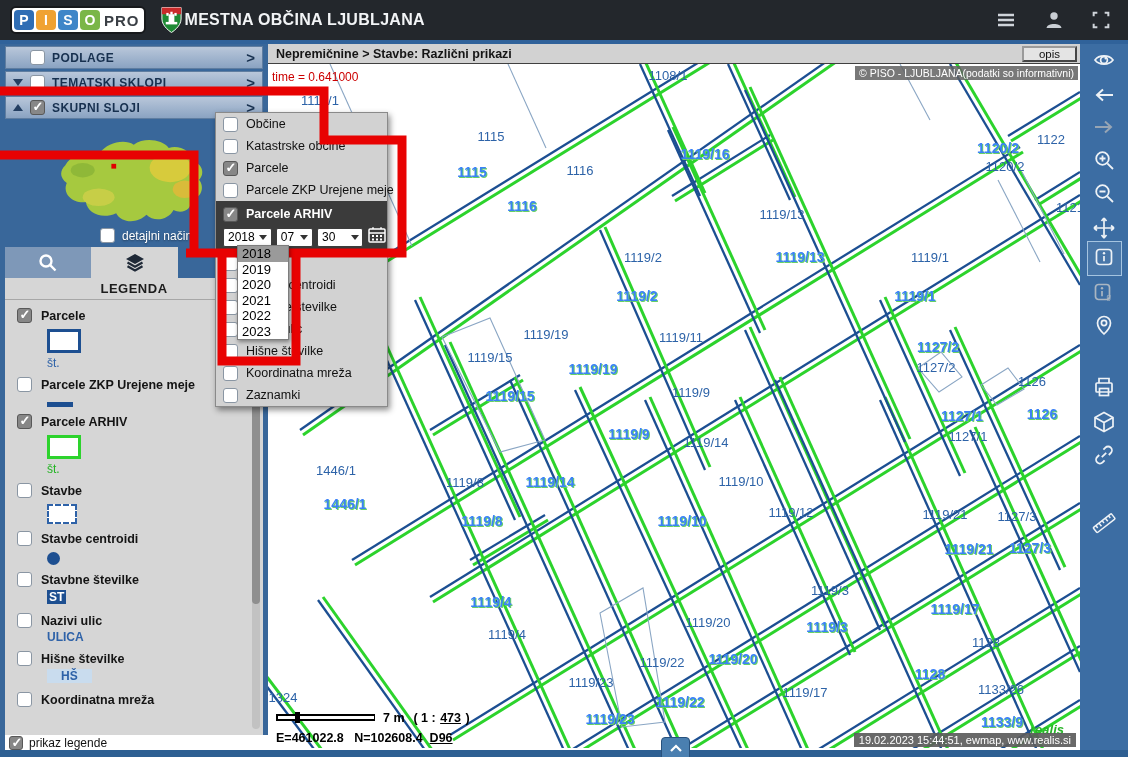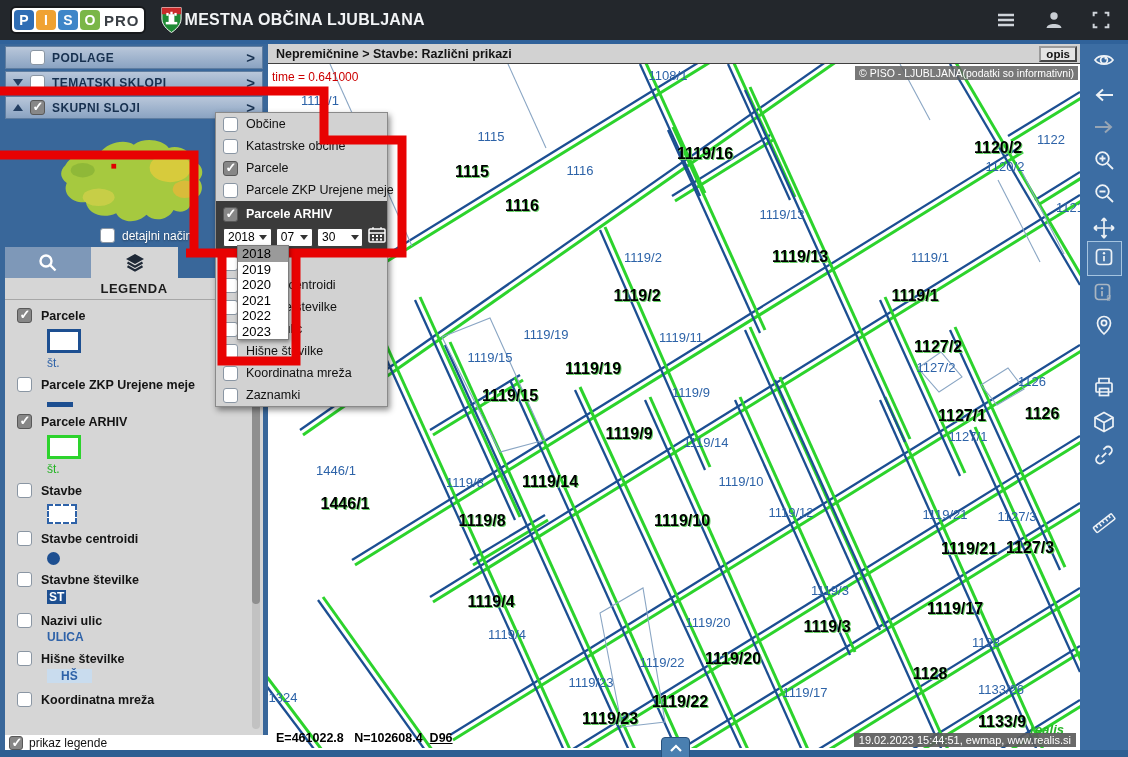--- a/index.html
+++ b/index.html
@@ -62,8 +62,8 @@
   #maphead{position:absolute;left:0;top:0;width:812px;height:20px;background:#d2d2d2;
            border-bottom:1px solid #404040;display:flex;align-items:center;box-sizing:border-box}
   #maphead .bc{font-weight:bold;font-size:12.5px;color:#151515;margin-left:8px}
-  #opis{margin-left:auto;margin-right:3px;font-weight:bold;font-size:11.5px;color:#111;
-        background:#e4e4e4;border:2px outset #9a9a9a;padding:0 5px;cursor:pointer}
+  #opis{margin-left:auto;margin-right:3px;font-weight:normal;font-size:11.5px;color:#111;
+        background:#e4e4e4;border:2px outset #9a9a9a;padding:0 15px;cursor:pointer}
   #canvas{position:absolute;left:0;top:20px;width:812px;height:684px;overflow:hidden;background:#fff}
   #mapsvg{position:absolute;left:0;top:0}
   .lb{position:absolute;transform:translate(-50%,-50%);font-size:13px;color:#2d63a8;white-space:nowrap}

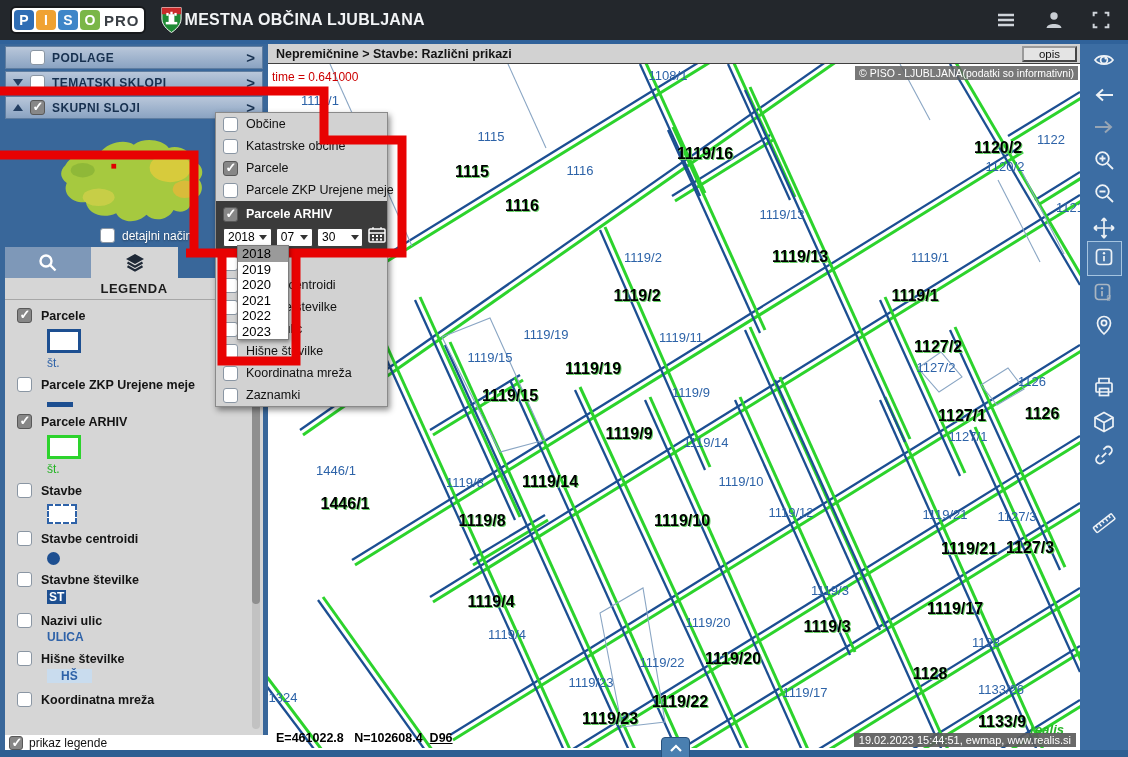--- a/index.html
+++ b/index.html
@@ -67,7 +67,7 @@
   #canvas{position:absolute;left:0;top:20px;width:812px;height:684px;overflow:hidden;background:#fff}
   #mapsvg{position:absolute;left:0;top:0}
   .lb{position:absolute;transform:translate(-50%,-50%);font-size:13px;color:#2d63a8;white-space:nowrap}
-  .lg{position:absolute;transform:translate(-50%,-50%);font-size:16px;font-weight:bold;color:#000000;
+  .lg{position:absolute;transform:translate(-50%,-50%);font-size:14px;font-weight:bold;color:#3b82f6;
       text-shadow:1px 1px 0 #67d067;white-space:nowrap}
   #timenote{position:absolute;left:4px;top:6px;color:#cc0000;font-size:12px}
   #copyright{position:absolute;right:2px;top:2px;background:rgba(96,96,96,.85);color:#fff;

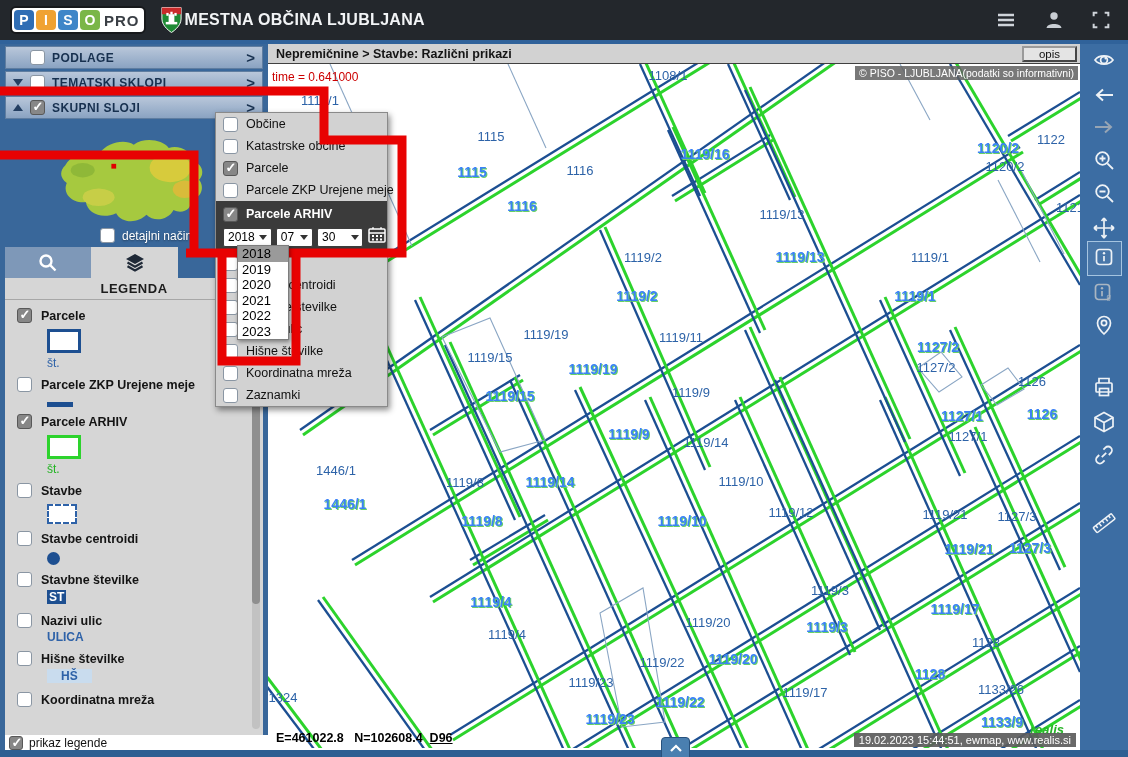--- a/index.html
+++ b/index.html
@@ -431,6 +431,12 @@
       </div>
     <div id="timenote">time = 0.641000</div>
     <div id="copyright">© PISO - LJUBLJANA(podatki so informativni)</div>
+    <div id="scalebox">
+      <div id="sbar">
+          <div class="tick"></div>
+        </div>
+      <span><b>7 m</b>&nbsp;&nbsp;<b>( 1 :</b>&nbsp;<b class="u">473</b>&nbsp;<b>)</b></span>
+    </div>
     <div id="coordbar"><span>E=461022.8   N=102608.4</span>&nbsp;&nbsp;<span class="u">D96</span></div>
     <div id="realis">realis</div>
     <div id="stampbar">19.02.2023 15:44:51, ewmap, www.realis.si</div>

